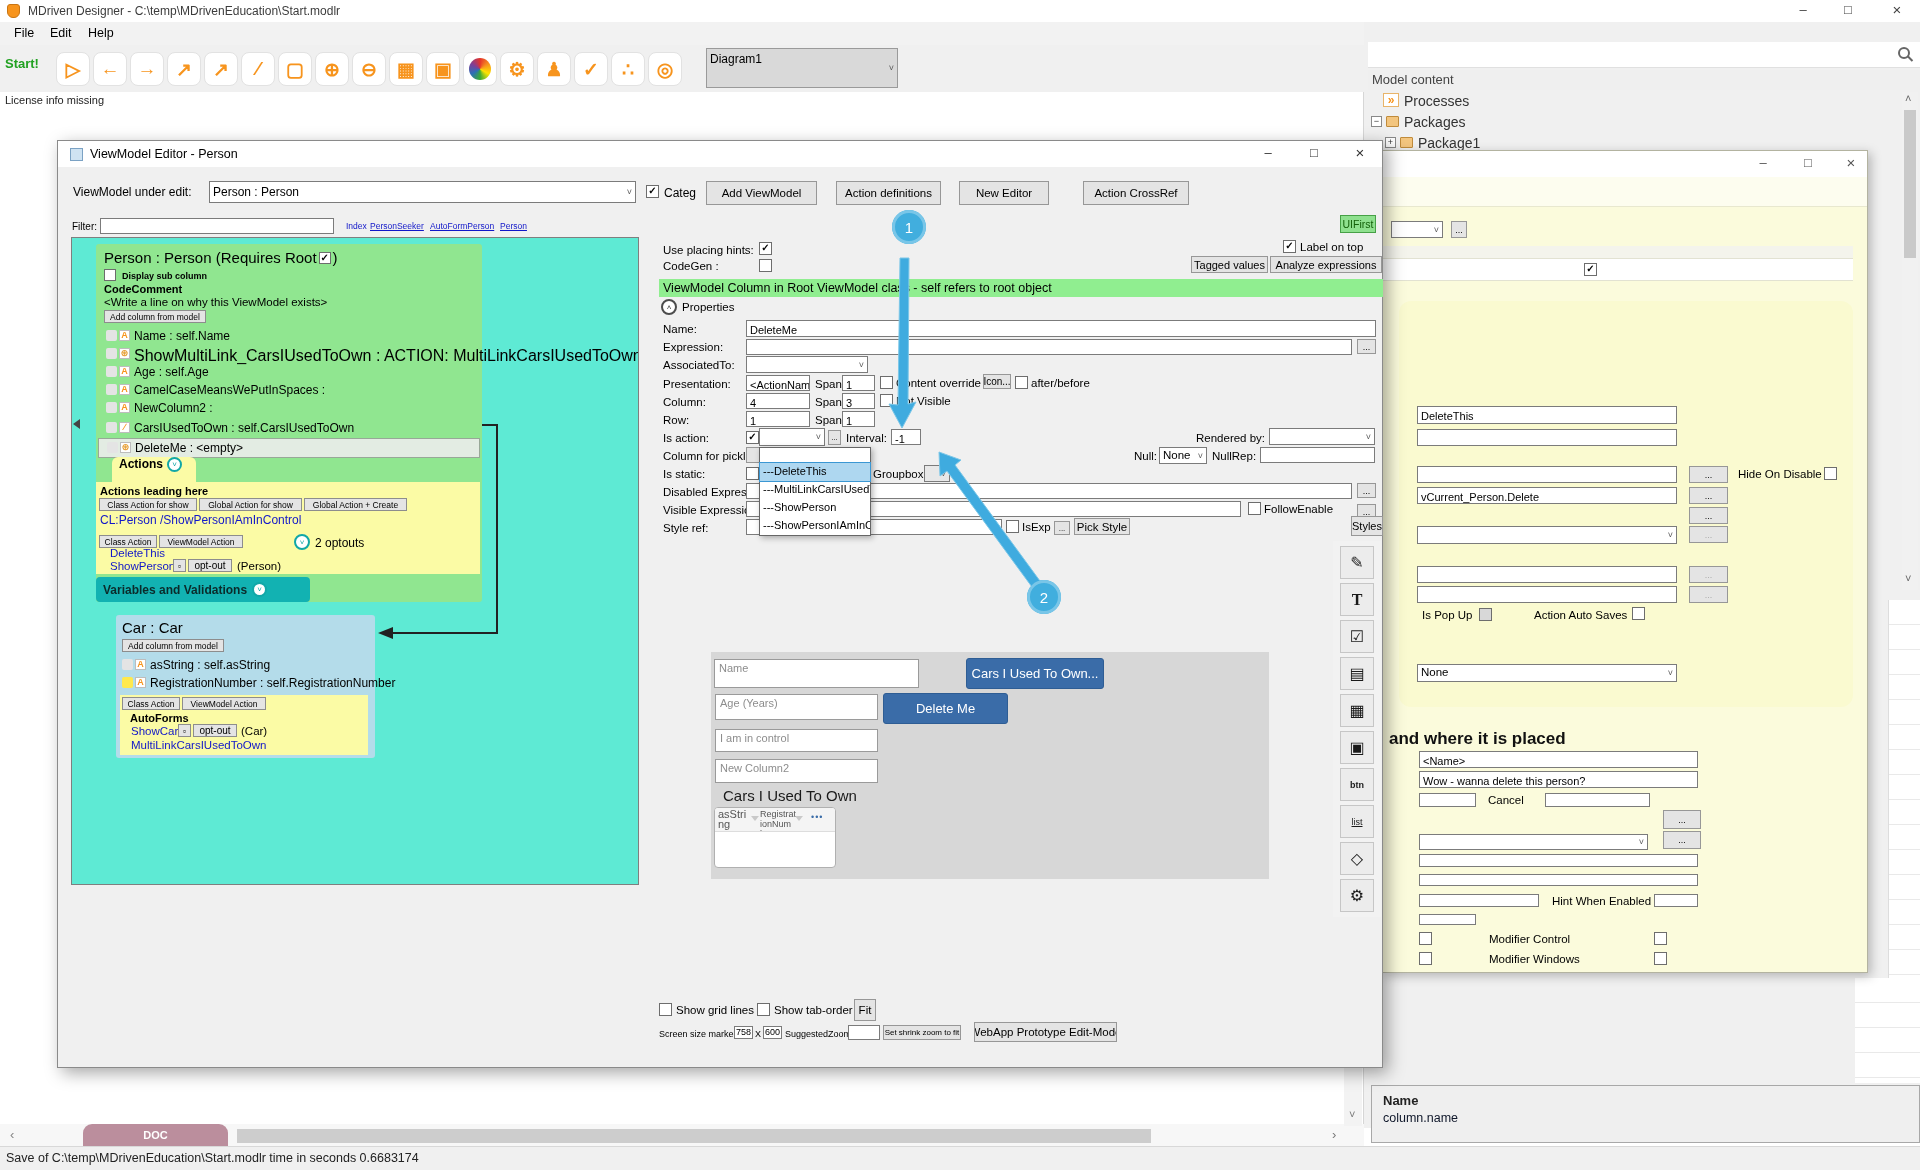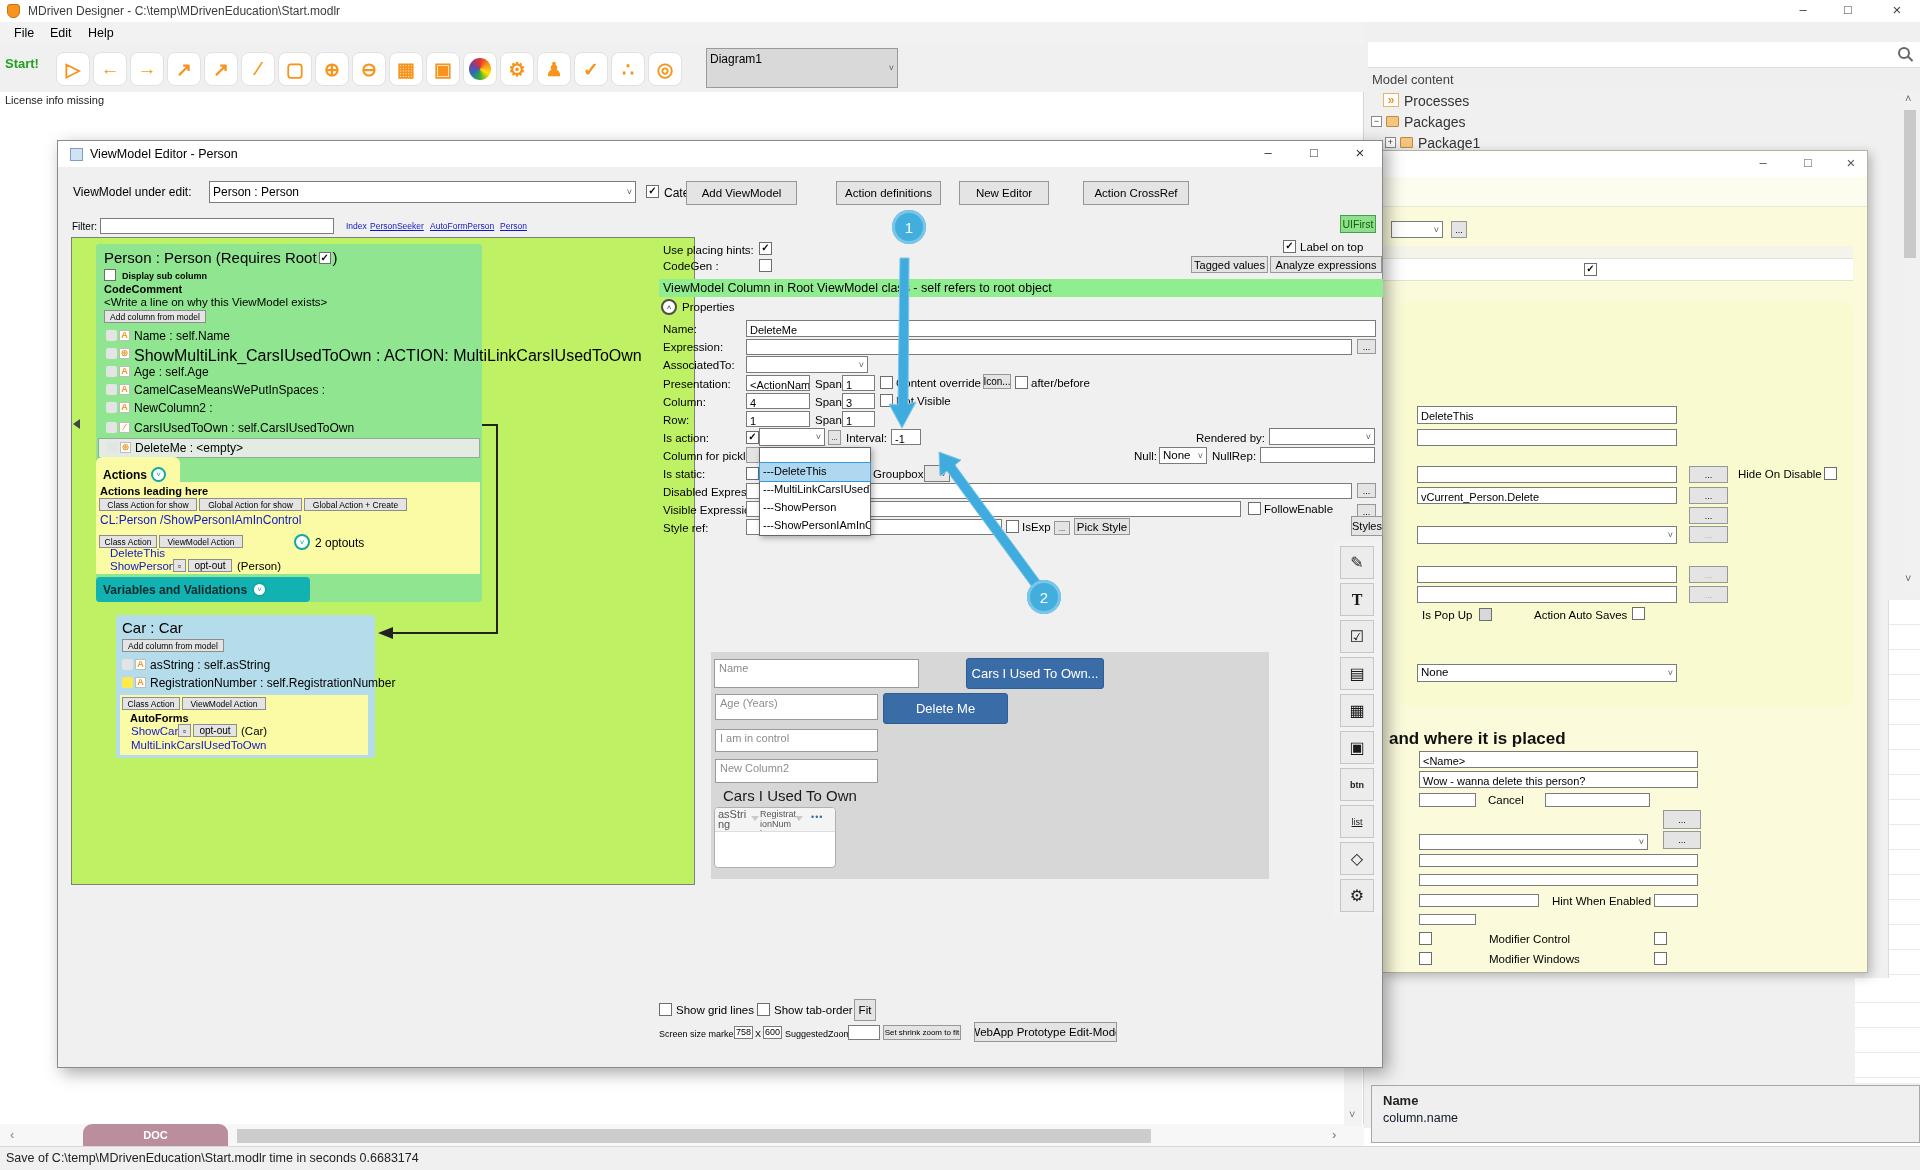--- a/index.html
+++ b/index.html
@@ -201,7 +201,7 @@
     <div class="combo a" style="left:151px;top:40px;width:427px;height:22px;font-size:12px;padding-top:3px">Person : Person</div>
     <span class="cb on a" style="left:588px;top:44px"></span>
     <span class="a lbl" style="left:606px;top:45px;font-size:12px">Categ</span>
-    <div class="btn a" style="left:628px;top:40px;width:111px;height:24px">Add ViewModel</div>
+    <div class="btn a" style="left:648px;top:40px;width:111px;height:24px">Add ViewModel</div>
     <div class="btn a" style="left:778px;top:40px;width:105px;height:24px">Action definitions</div>
     <div class="btn a" style="left:901px;top:40px;width:90px;height:24px">New Editor</div>
     <div class="btn a" style="left:1025px;top:40px;width:106px;height:24px">Action CrossRef</div>

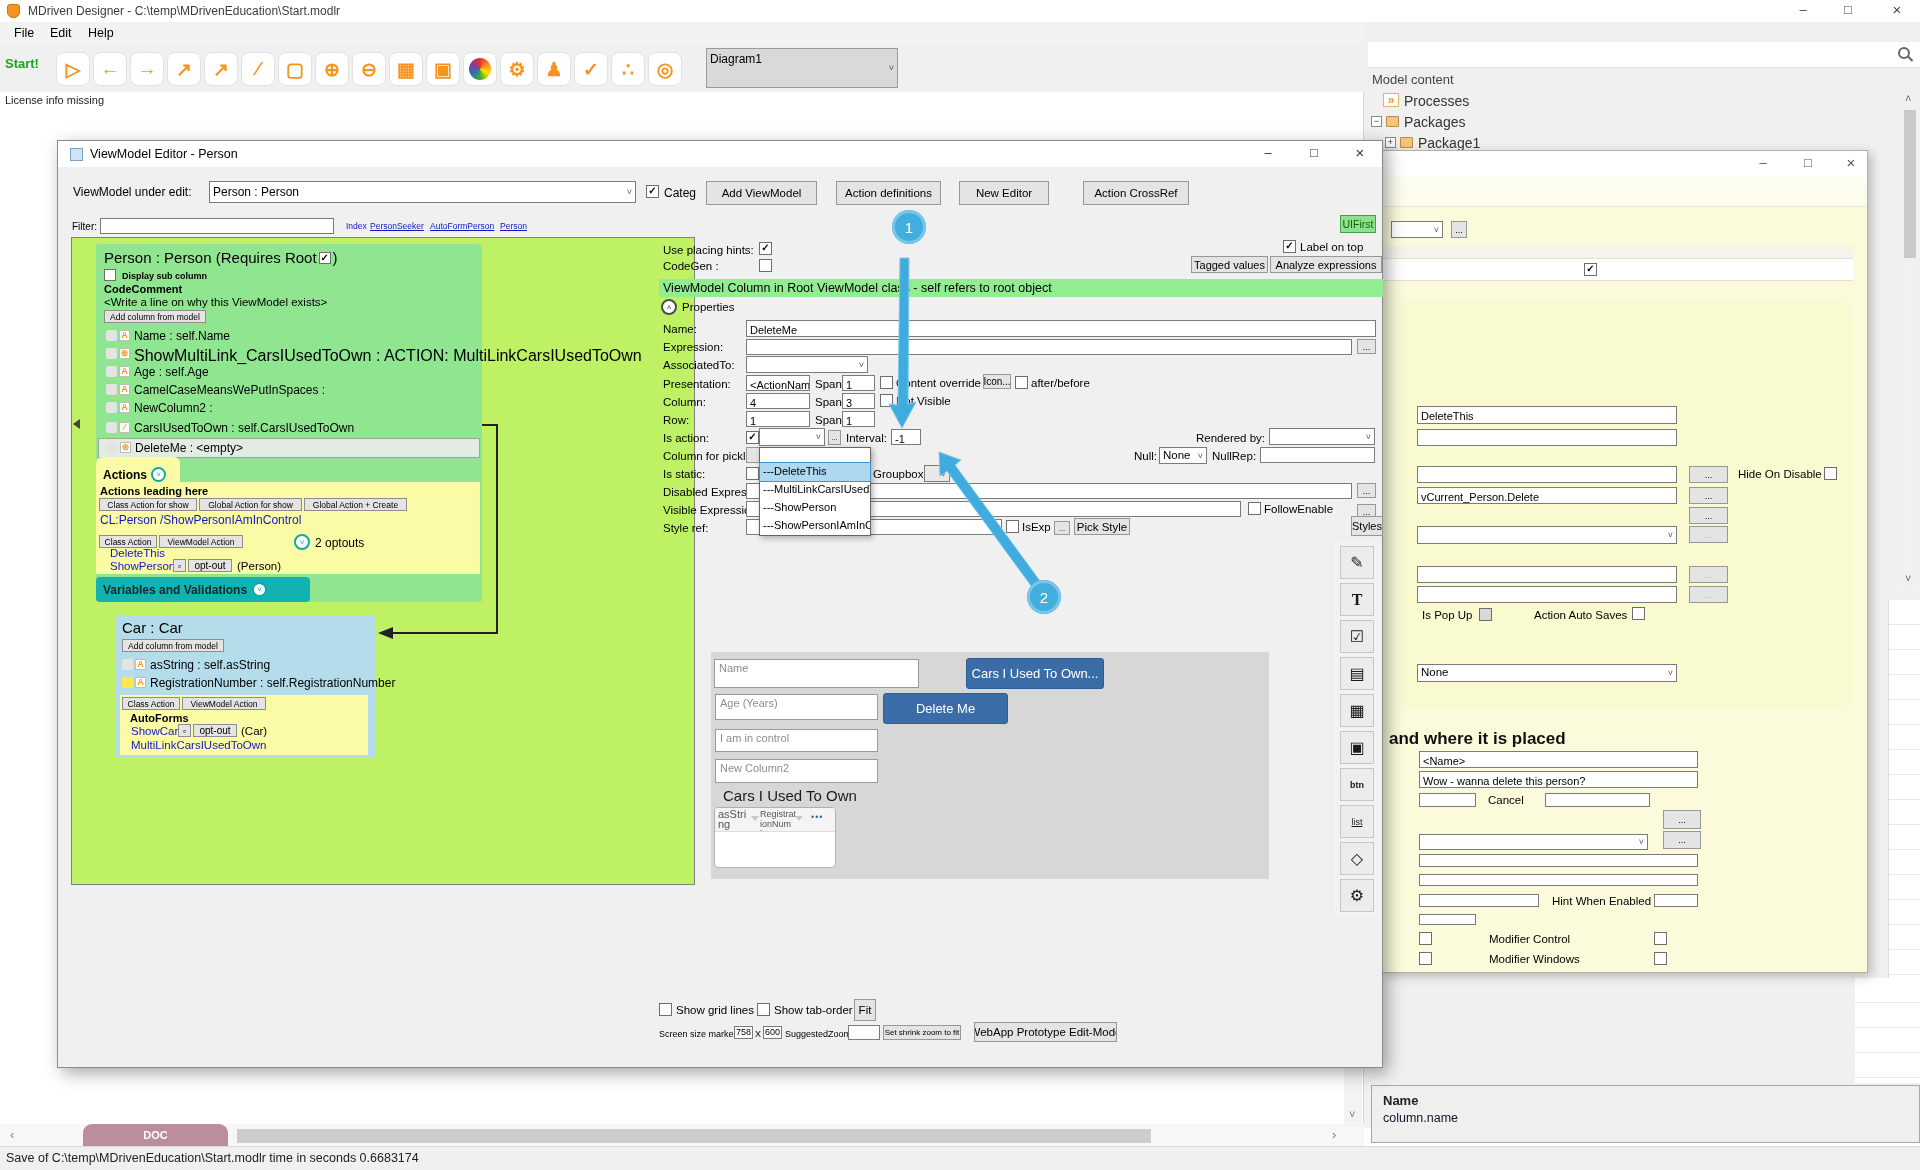--- a/index.html
+++ b/index.html
@@ -214,7 +214,7 @@
     <span class="a" style="left:372px;top:80px;font-size:8.5px;color:#1117c9;text-decoration:underline">AutoFormPerson</span>
     <span class="a" style="left:442px;top:80px;font-size:8.5px;color:#1117c9;text-decoration:underline">Person</span>
 
-    <div class="a" style="left:13px;top:96px;width:624px;height:648px;background:#bef264;border:1px solid #7f7f7f;overflow:hidden">
+    <div class="a" style="left:13px;top:96px;width:568px;height:648px;background:#5eead4;border:1px solid #7f7f7f;overflow:hidden">
 
       <div class="a" style="left:24px;top:6px;width:386px;height:358px;background:#90e690;border-radius:3px">
         <div class="a" style="left:8px;top:5px;font-size:15px;display:flex;align-items:center;gap:2px">

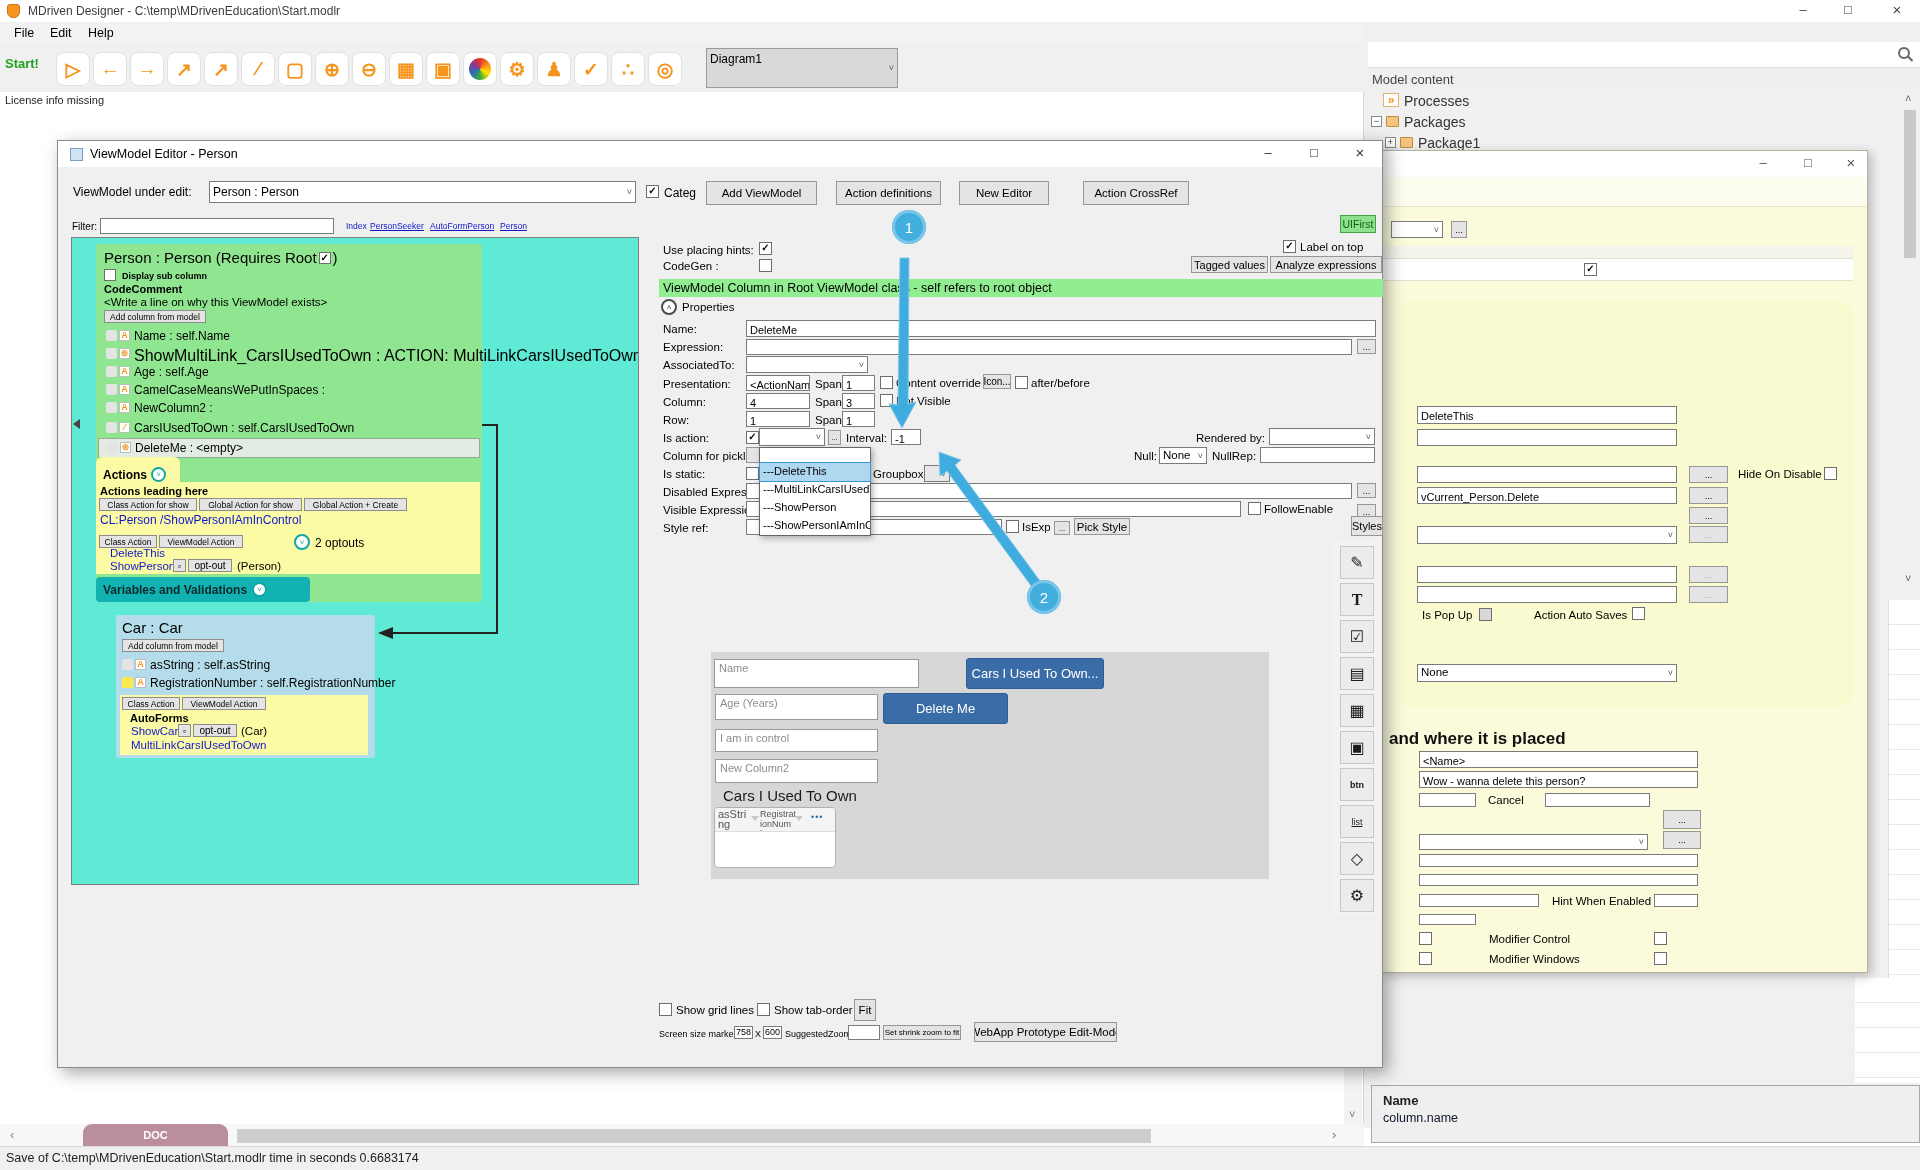--- a/index.html
+++ b/index.html
@@ -264,7 +264,7 @@
           <span style="position:absolute;left:36px;top:2px;font-size:12px;white-space:nowrap">DeleteMe : &lt;empty&gt;</span>
         </div>
 
-        <div class="a" style="left:0;top:213px;width:84px;height:25px;background:#fbfba5;border-radius:6px 6px 0 0;display:flex;align-items:flex-end;gap:4px;padding-left:7px">
+        <div class="a" style="left:16px;top:213px;width:84px;height:25px;background:#fbfba5;border-radius:6px 6px 0 0;display:flex;align-items:flex-start;gap:4px;padding-left:7px">
           <span style="font-size:12px;font-weight:700">Actions</span>
           <span class="crc crct" style="width:15px;height:15px">˅</span>
         </div>

